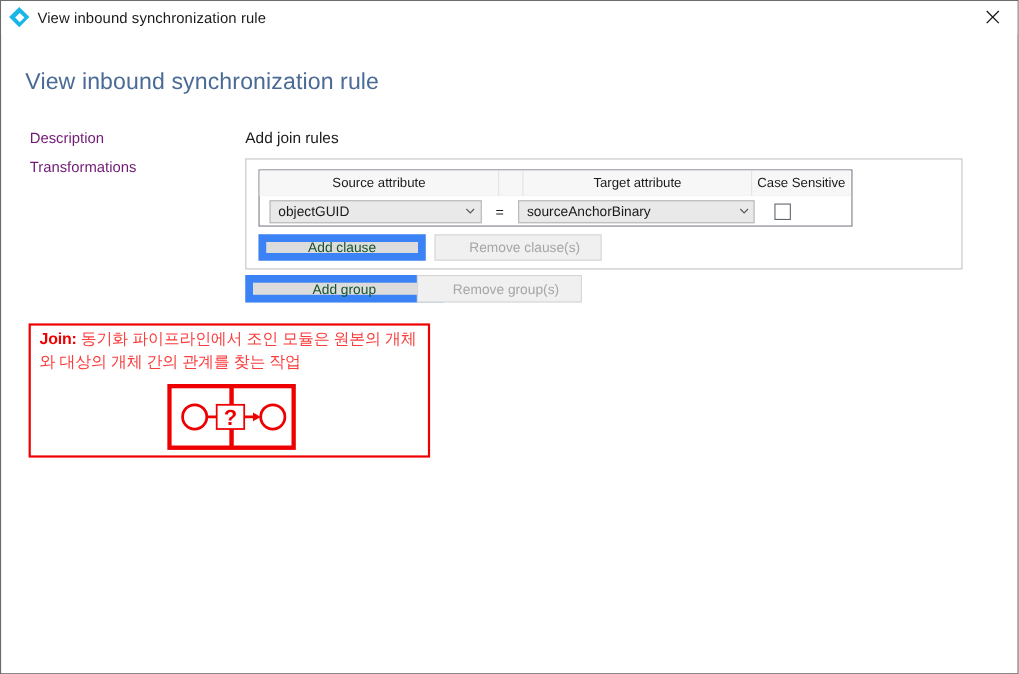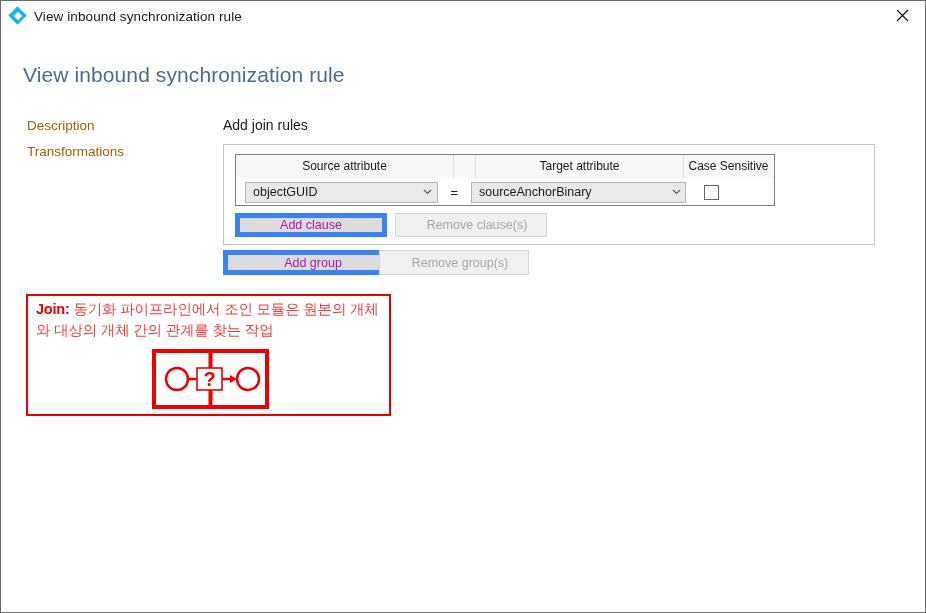--- a/index.html
+++ b/index.html
@@ -98,7 +98,7 @@
     line-height: 26px;
     padding-left: 6px;
     font-size: 13.5px;
-    color: #a16207;
+    color: #701a75;
     cursor: default;
     white-space: nowrap;
   }

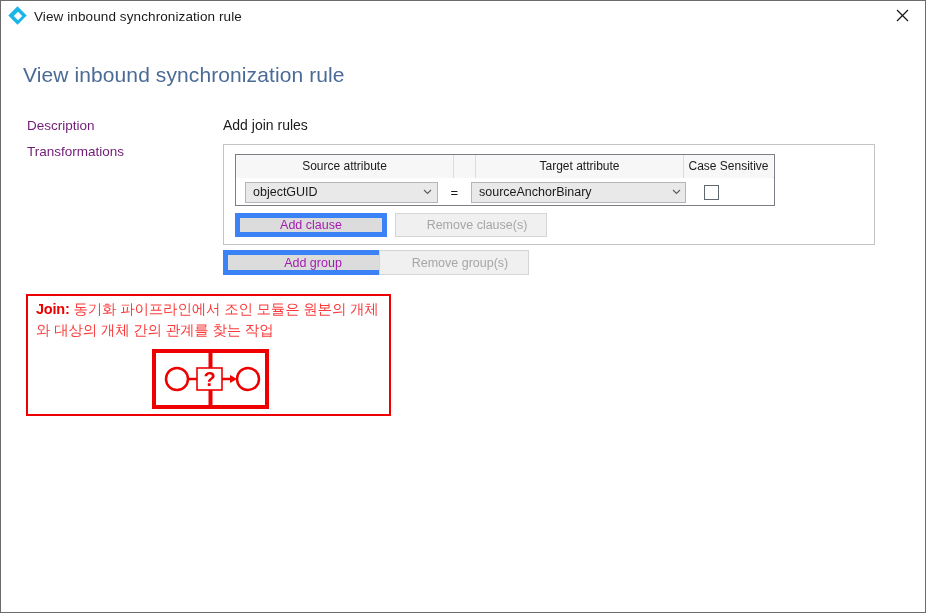--- a/index.html
+++ b/index.html
@@ -222,9 +222,9 @@
   .btn {
     font-family: "Liberation Sans", sans-serif;
     font-size: 12.5px;
-    color: #a21caf;
+    color: #14532d;
     background: #dcdcdc;
-    border: 5px solid #3b82f6;
+    border: 7px solid #3b82f6;
     display: inline-flex;
     align-items: center;
     justify-content: center;

